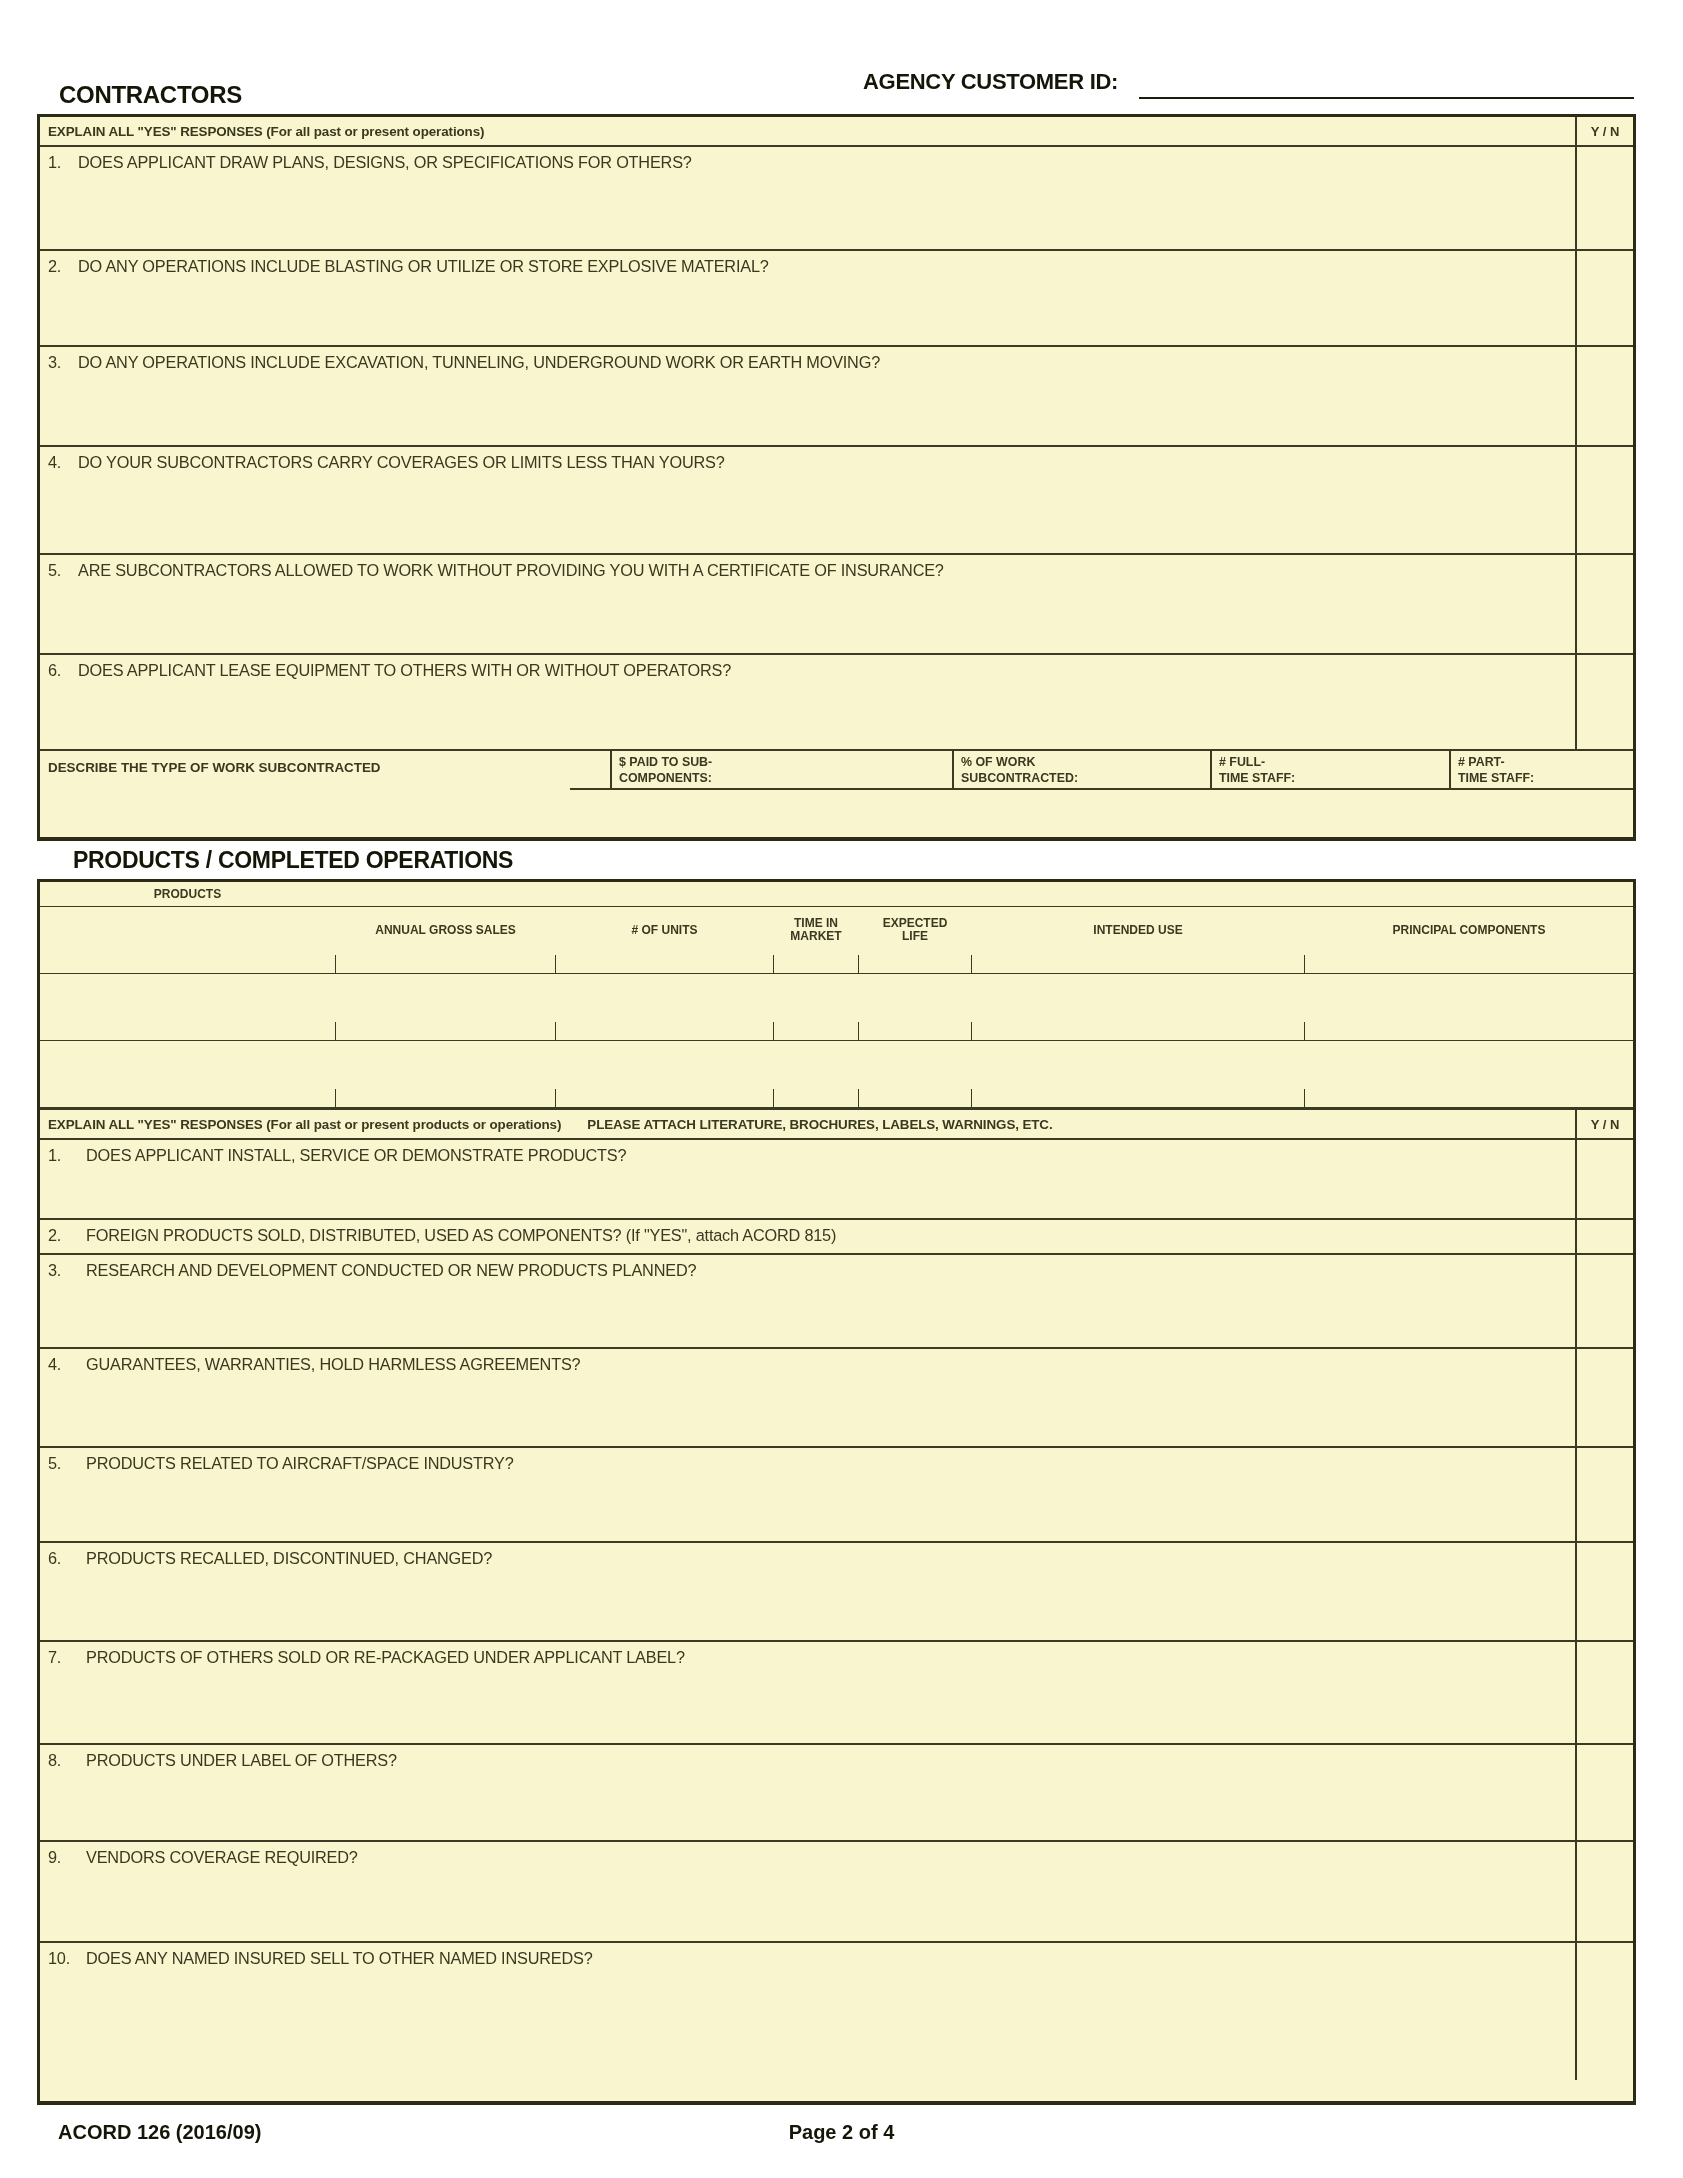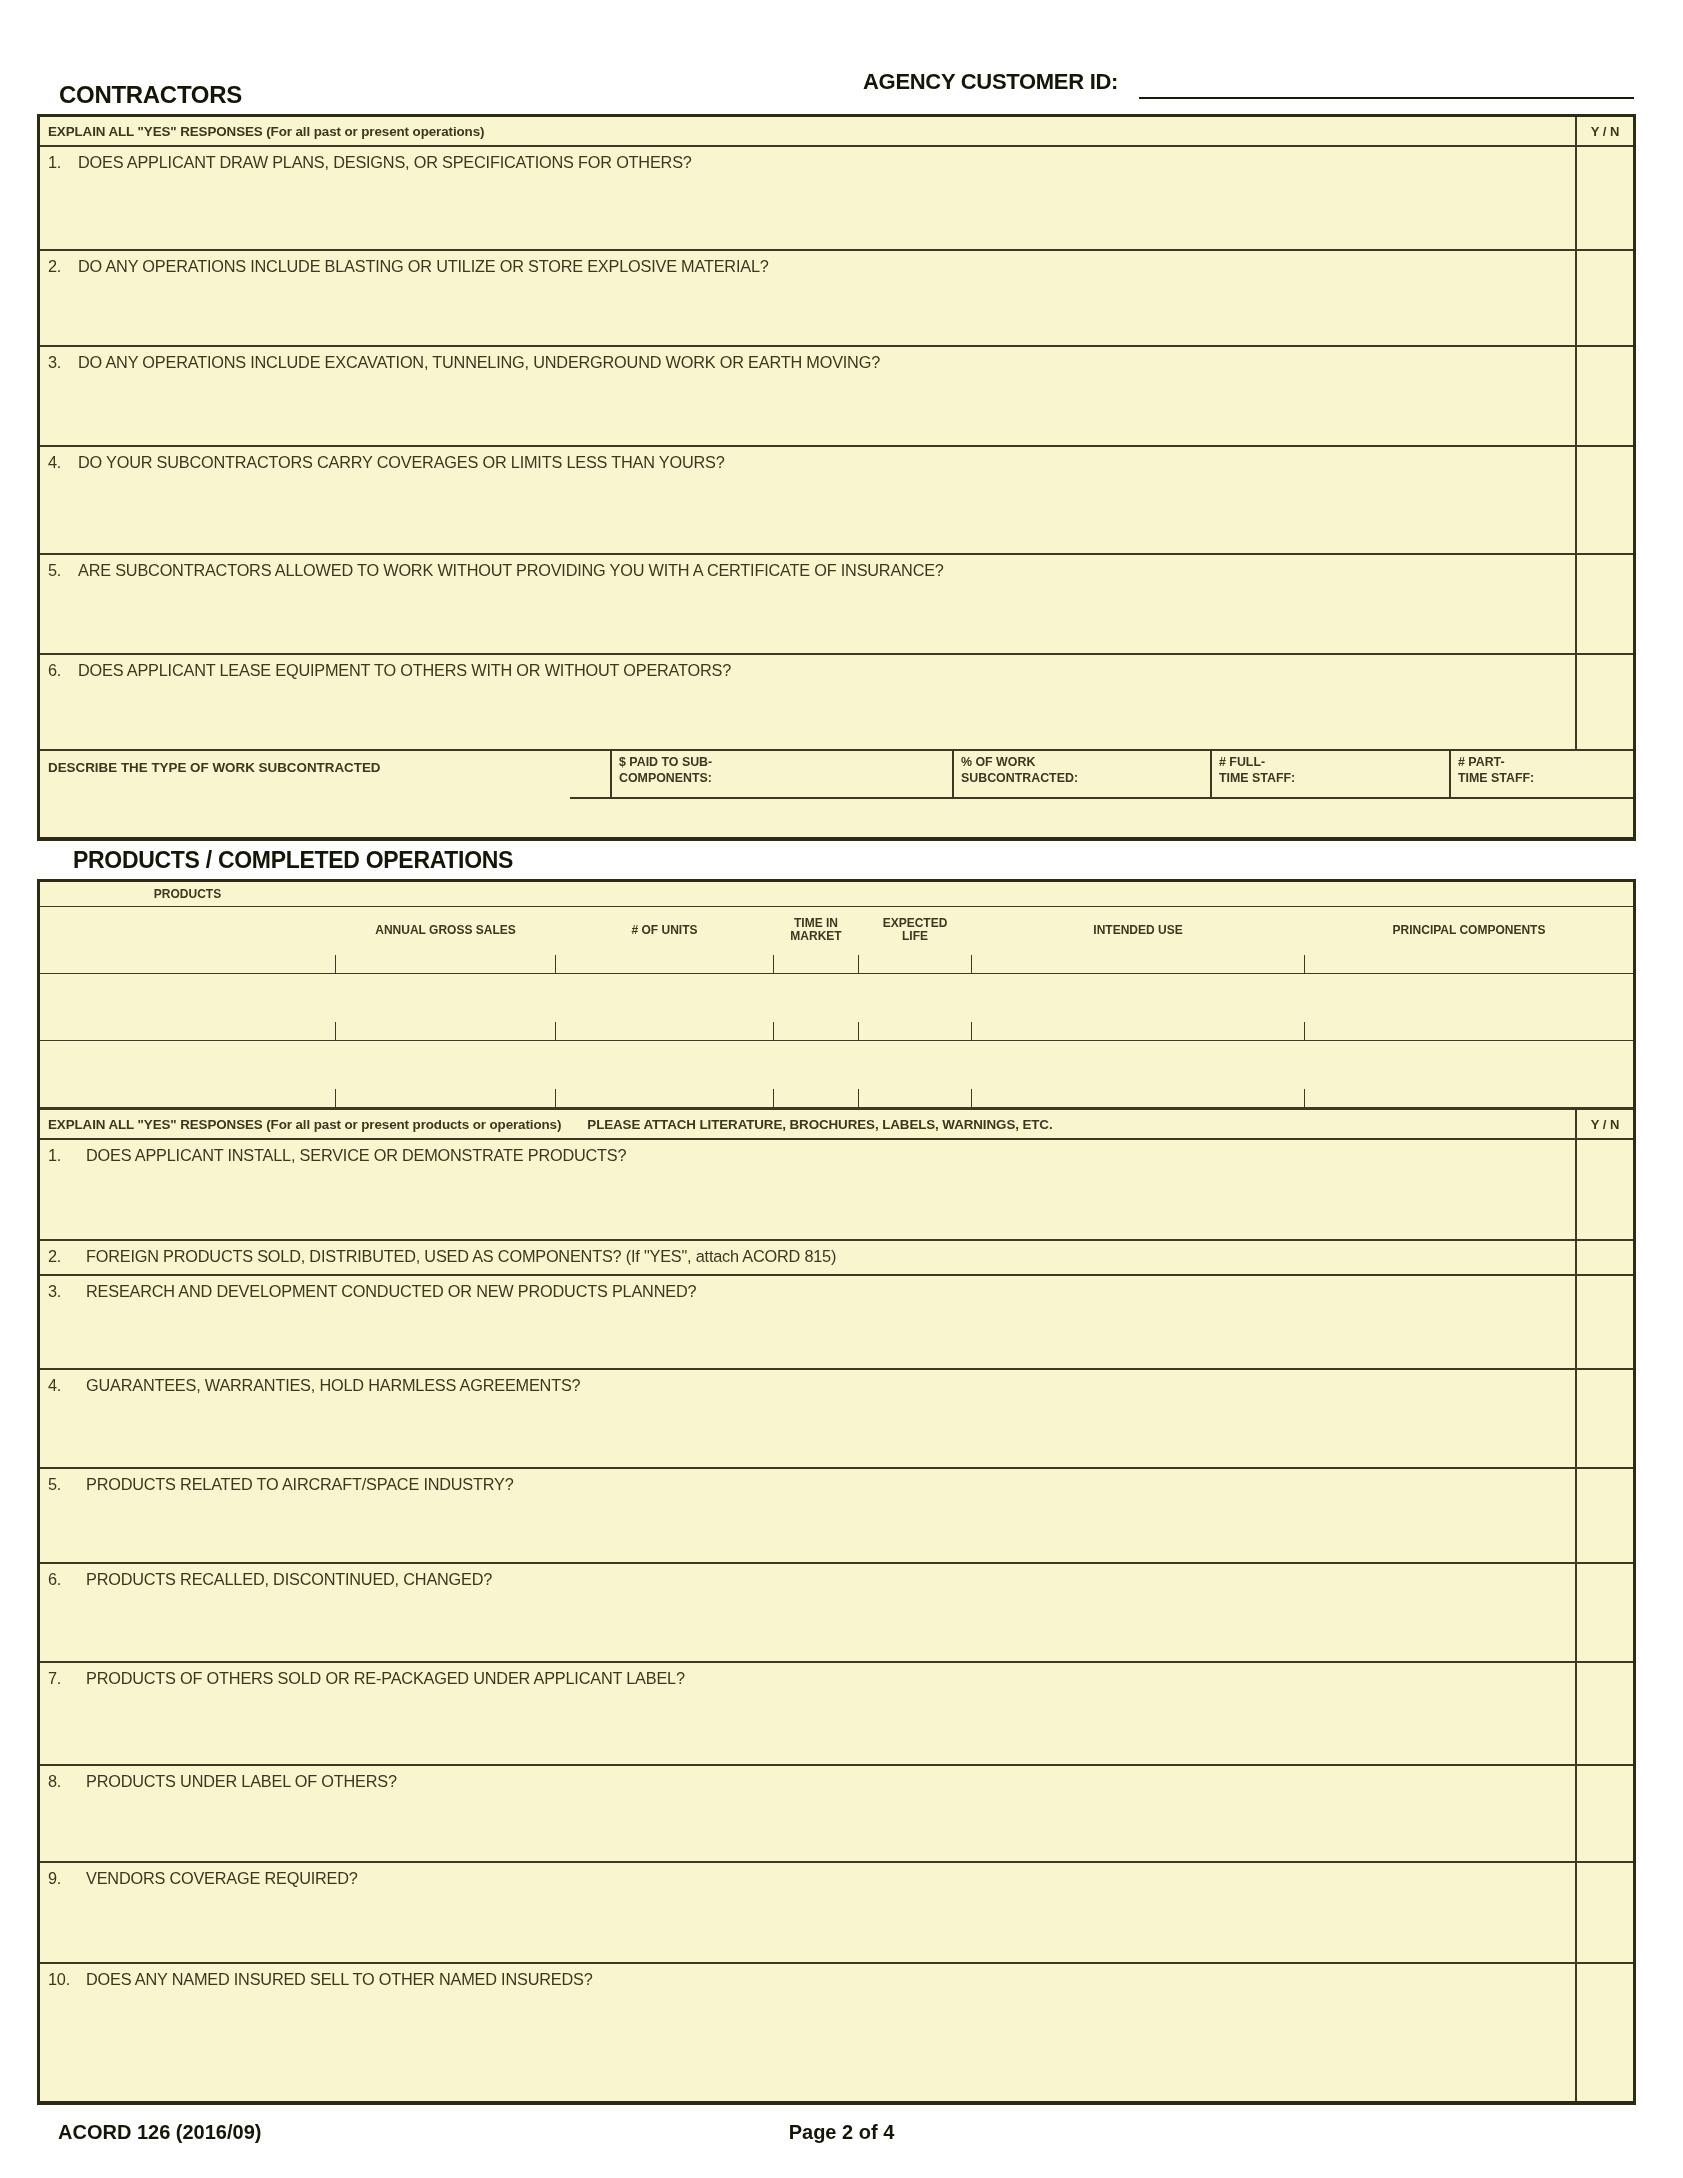--- a/index.html
+++ b/index.html
@@ -42,7 +42,7 @@
   
   .drow{position:relative;border-top:2px solid var(--line);box-sizing:border-box;}
   .dlabel{position:absolute;left:8px;top:9px;font-size:13.4px;font-weight:bold;}
-  .dfields{position:absolute;left:530px;right:0;top:0;height:48px;display:flex;
+  .dfields{position:absolute;left:530px;right:0;top:0;height:39px;display:flex;
            border-bottom:2px solid var(--line);box-sizing:border-box;padding-left:40px;}
   .dfield{border-left:2px solid var(--line);box-sizing:border-box;
           padding:3px 0 0 7px;font-size:12.4px;font-weight:bold;line-height:1.3;}

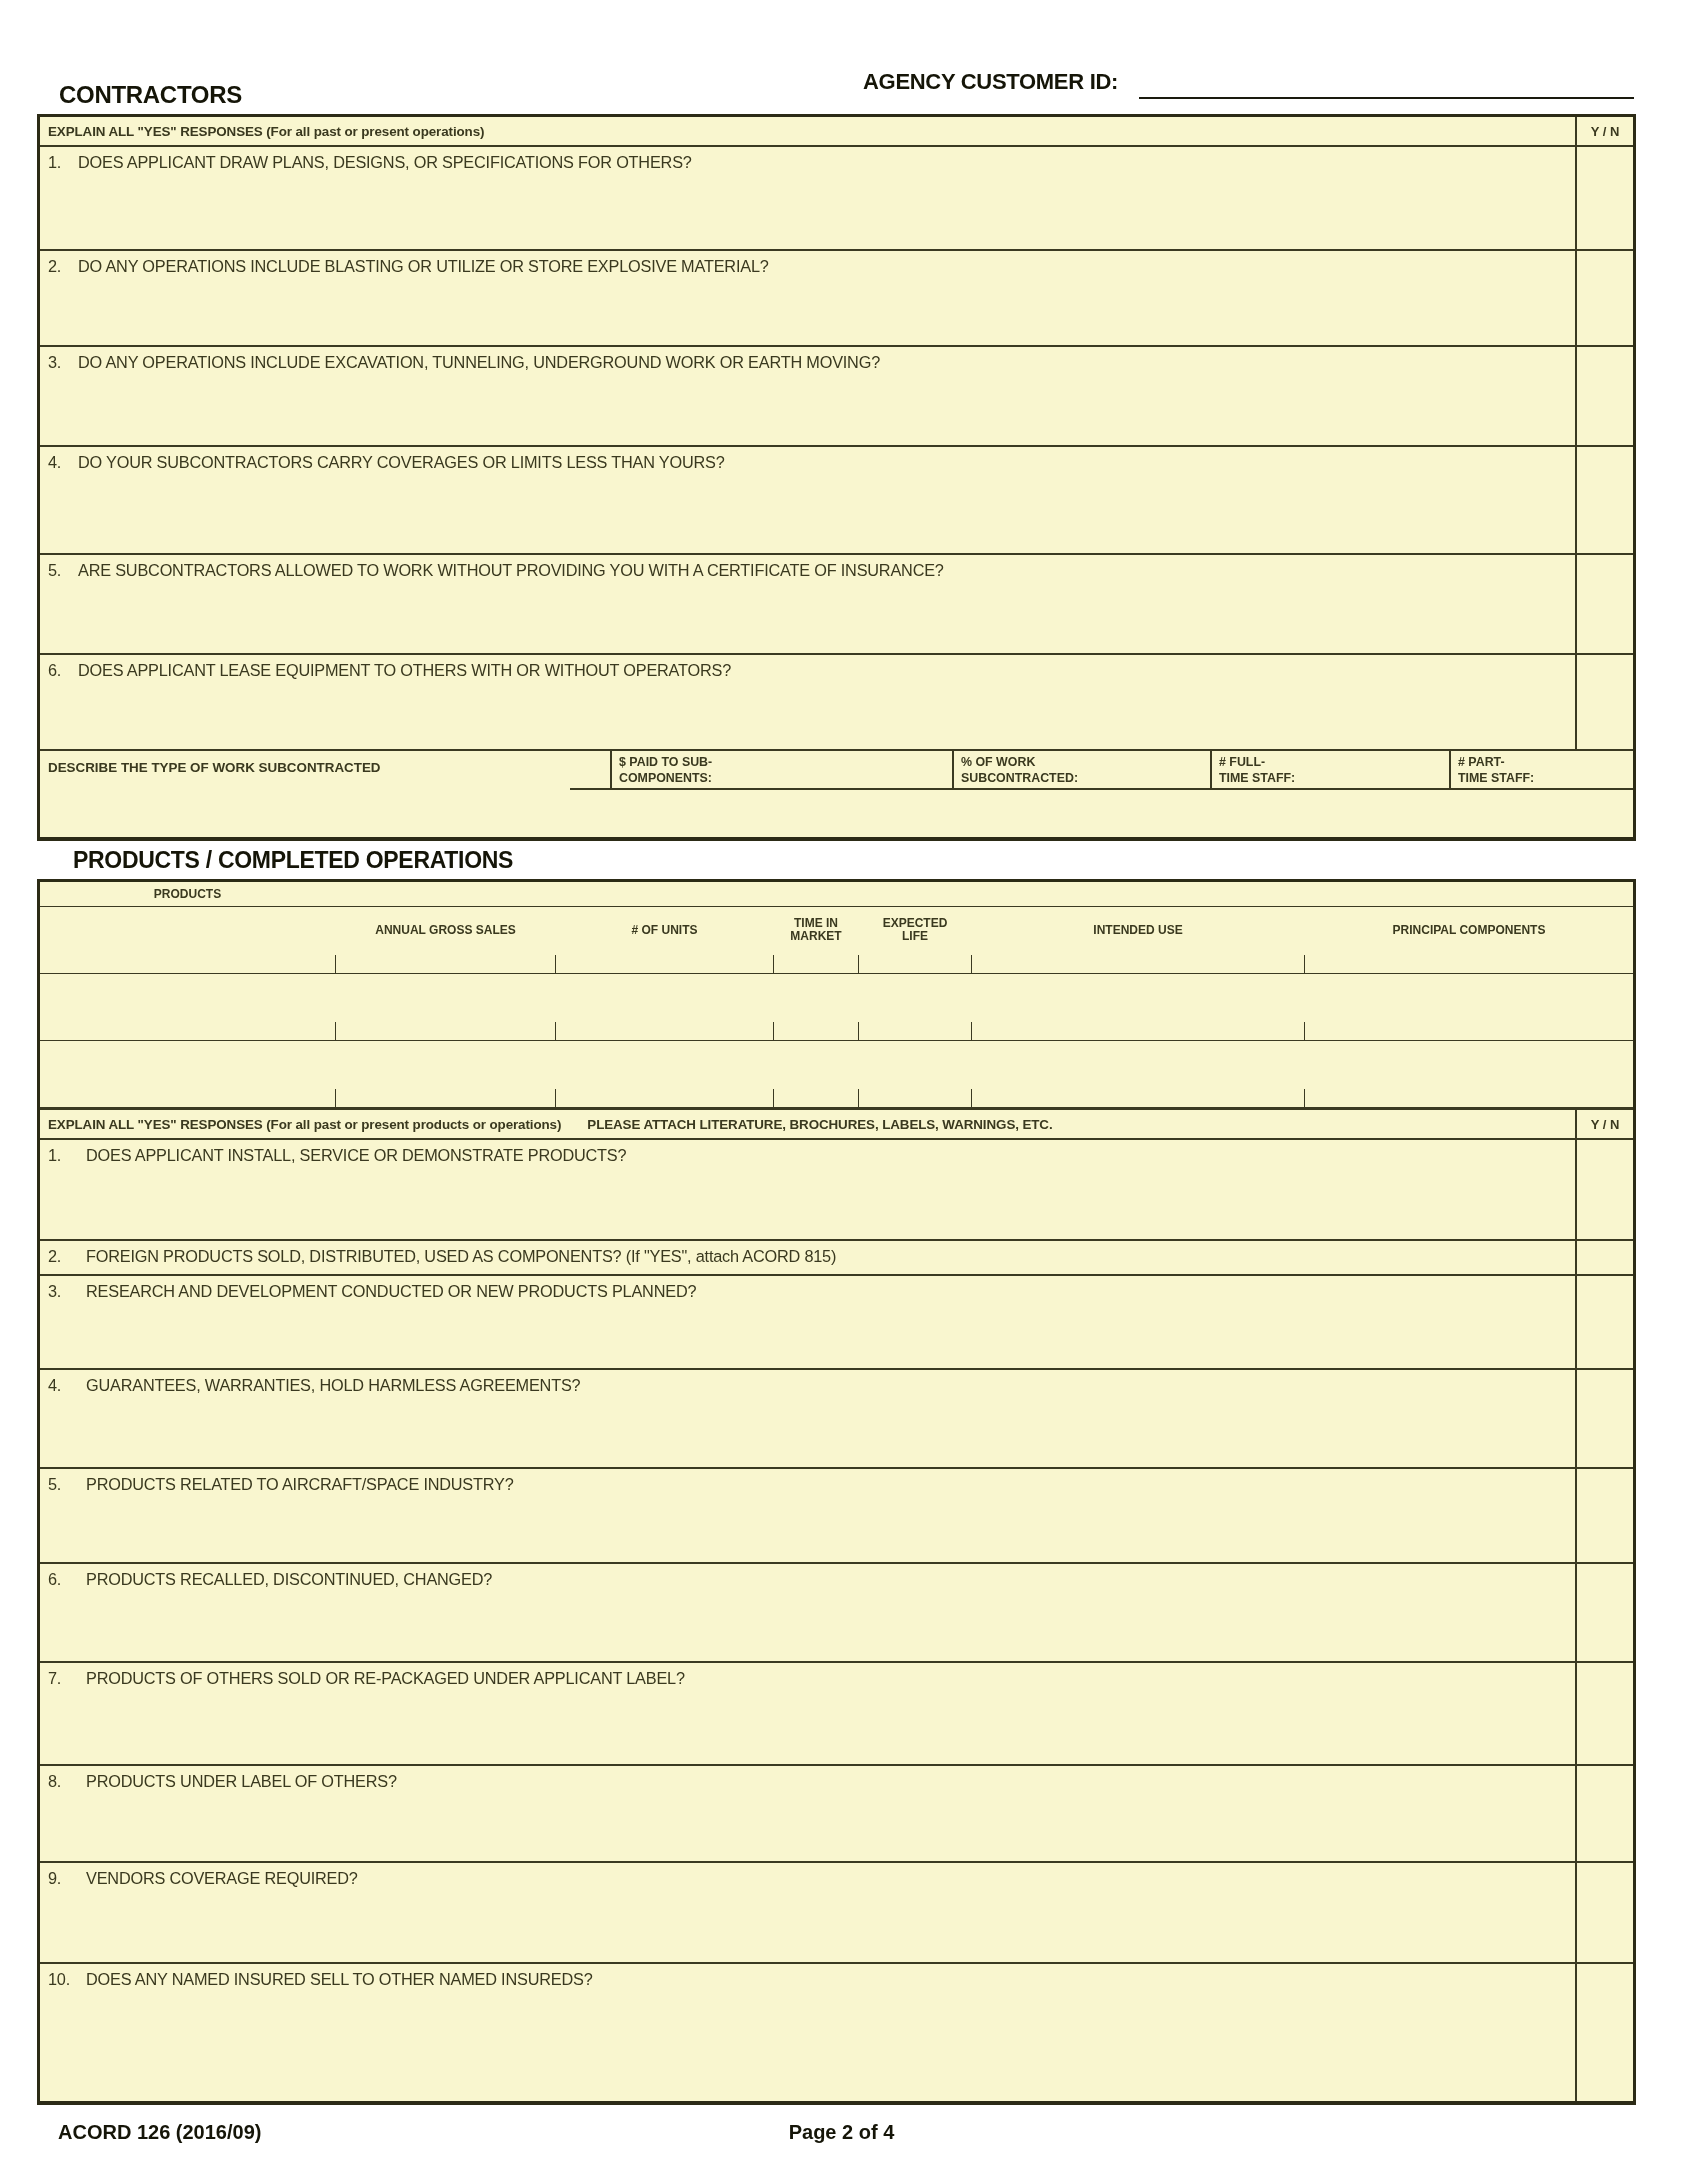--- a/index.html
+++ b/index.html
@@ -208,7 +208,7 @@
       <div class="ynhead">Y / N</div>
     </div>
 
-    <div class="qrow" style="height:101px">
+    <div class="qrow" style="height:80px">
       <div class="qmain">
         <div class="qline"><span class="qnum qnum-wide">1.</span><span>DOES APPLICANT INSTALL, SERVICE OR DEMONSTRATE PRODUCTS?</span></div>
       </div>

